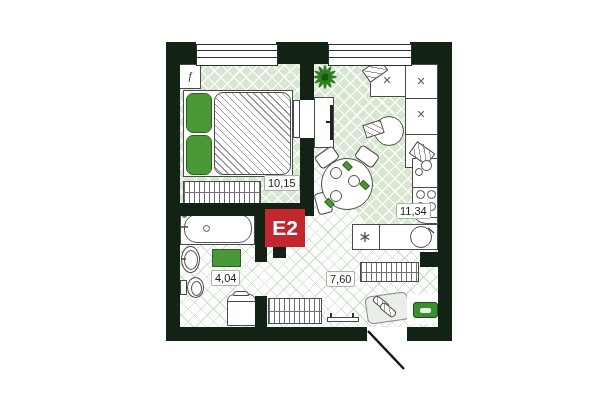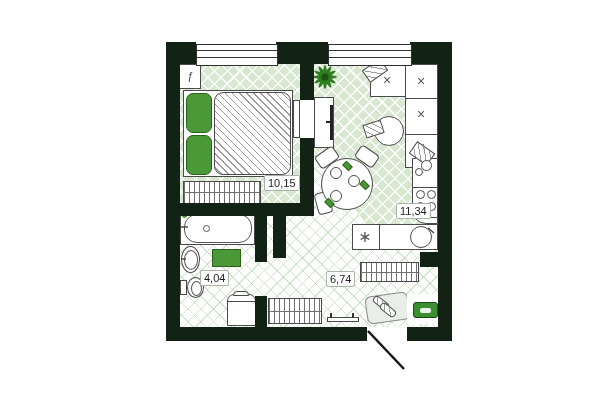--- a/index.html
+++ b/index.html
@@ -176,6 +176,7 @@
   <div class="chip" style="left:200px;top:270px;">4,04</div>
   <div class="chip" style="left:326px;top:271px;">6,74</div>
 
+  <div id="badge">E2</div>
 
   <svg class="overlay" width="600" height="400">
     <line x1="368" y1="331" x2="404" y2="369" stroke="#141414" stroke-width="2.5"></line>

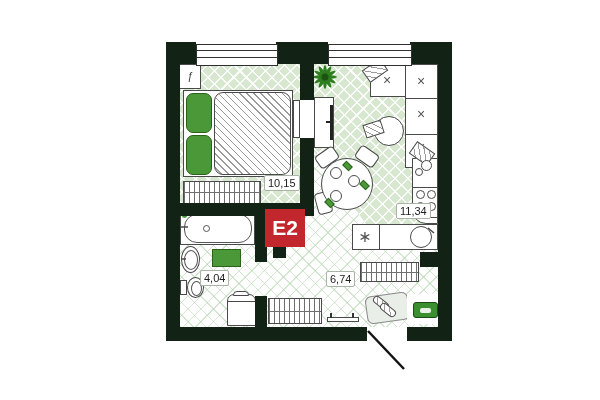--- a/index.html
+++ b/index.html
@@ -173,7 +173,7 @@
 
   <div class="chip" style="left:264px;top:175px;">10,15</div>
   <div class="chip" style="left:396px;top:203px;">11,34</div>
-  <div class="chip" style="left:200px;top:270px;">4,04</div>
+  <div class="chip" style="left:211px;top:270px;">4,04</div>
   <div class="chip" style="left:326px;top:271px;">6,74</div>
 
   <div id="badge">E2</div>

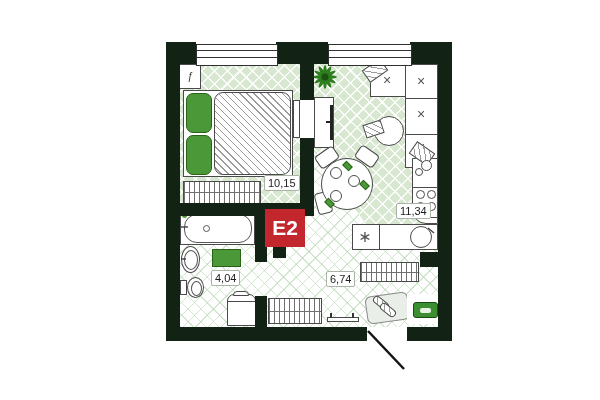--- a/index.html
+++ b/index.html
@@ -174,7 +174,7 @@
   <div class="chip" style="left:264px;top:175px;">10,15</div>
   <div class="chip" style="left:396px;top:203px;">11,34</div>
   <div class="chip" style="left:211px;top:270px;">4,04</div>
-  <div class="chip" style="left:326px;top:271px;">6,74</div>
+  <div class="chip" style="left:326px;top:271px;">7,60</div>
 
   <div id="badge">E2</div>
 

